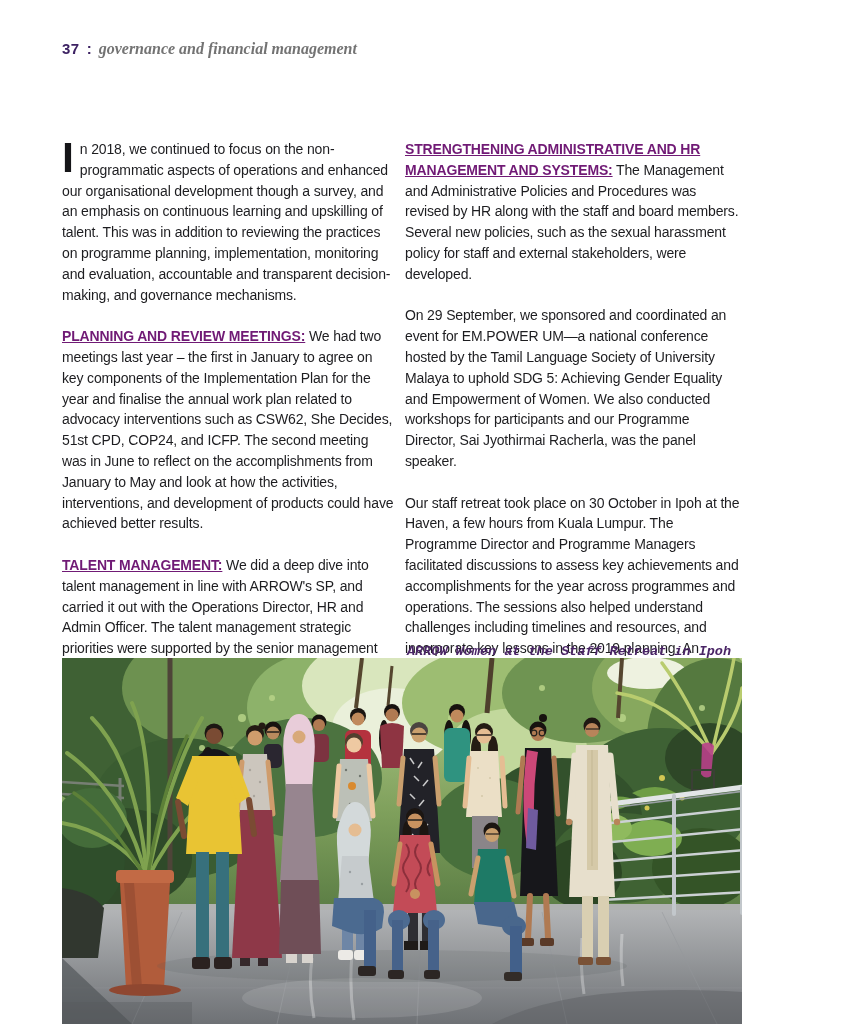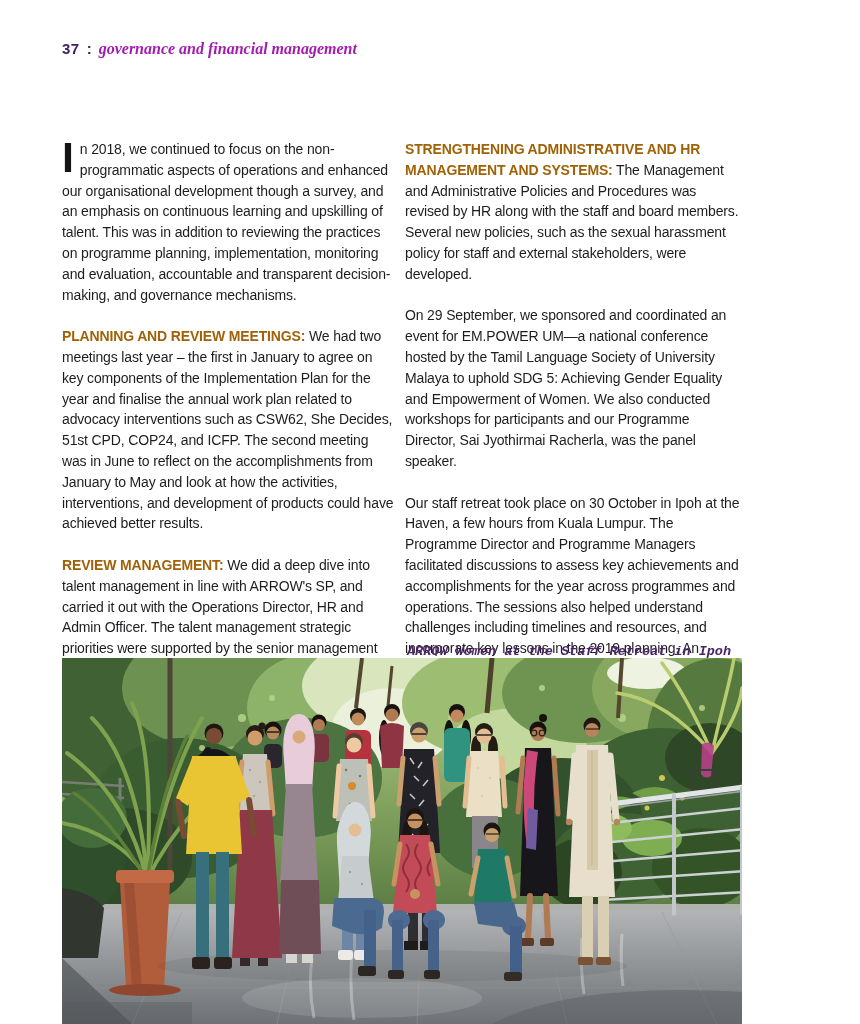--- a/index.html
+++ b/index.html
@@ -11,7 +11,7 @@
   .page-header{position:absolute;top:40px;left:62px;color:#3d2263;white-space:nowrap;}
   .page-num{font-weight:700;font-size:15px;letter-spacing:.5px;}
   .page-sep{font-weight:700;font-size:15px;margin:0 7px;}
-  .page-title{font-family:"Liberation Serif",serif;font-style:italic;font-weight:700;font-size:16px;color:#a21caf;text-align:center;}
+  .page-title{font-family:"Liberation Serif",serif;font-style:italic;font-weight:700;font-size:16px;color:#737373;text-align:center;}
   
   .col{position:absolute;top:139px;font-size:14px;line-height:20.8px;letter-spacing:-0.15px;text-align:left;}
   .col-left{left:62px;width:334px;}

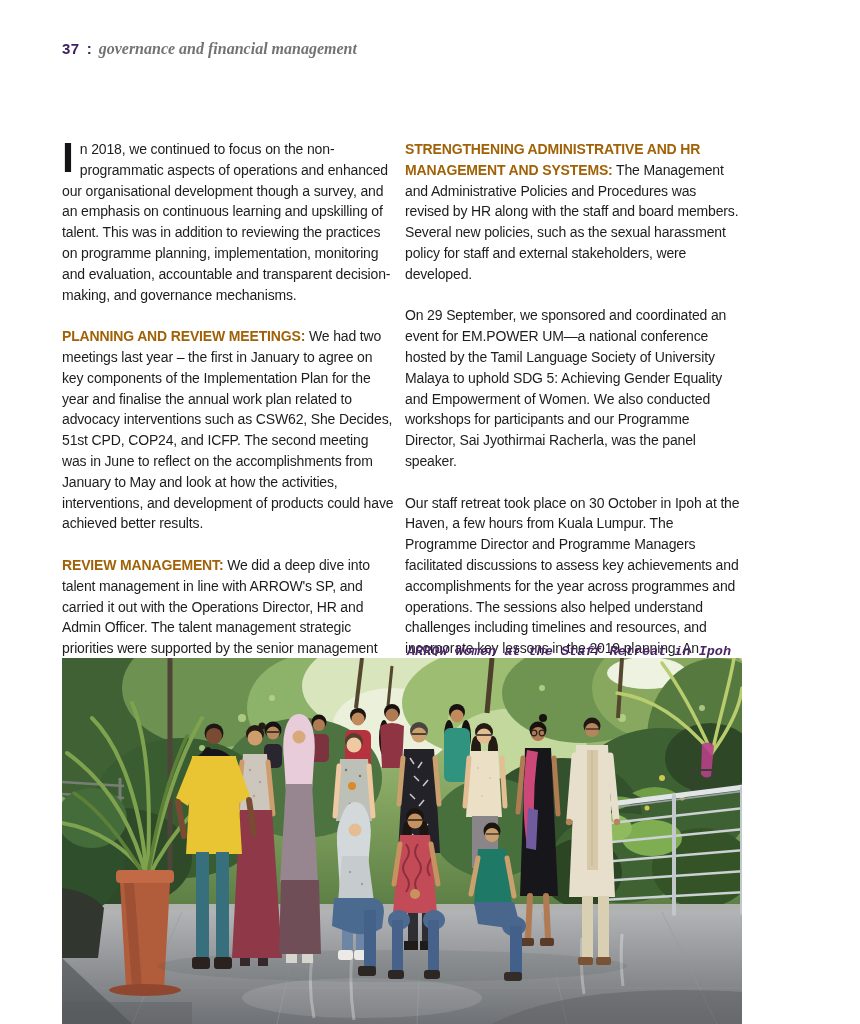--- a/index.html
+++ b/index.html
@@ -17,7 +17,7 @@
   .col-left{left:62px;width:334px;}
   .col-right{left:405px;width:337px;}
   .col p{margin:0 0 20.8px;}
-  .heading{color:#a16207;font-weight:700;}
+  .heading{color:#701a75;font-weight:700;text-decoration:underline;}
   .bold-lead{font-weight:400;}
   .dropcap{float:left;font-weight:700;font-size:43px;line-height:34px;padding:1px 6px 0 0;color:#151518;}
   

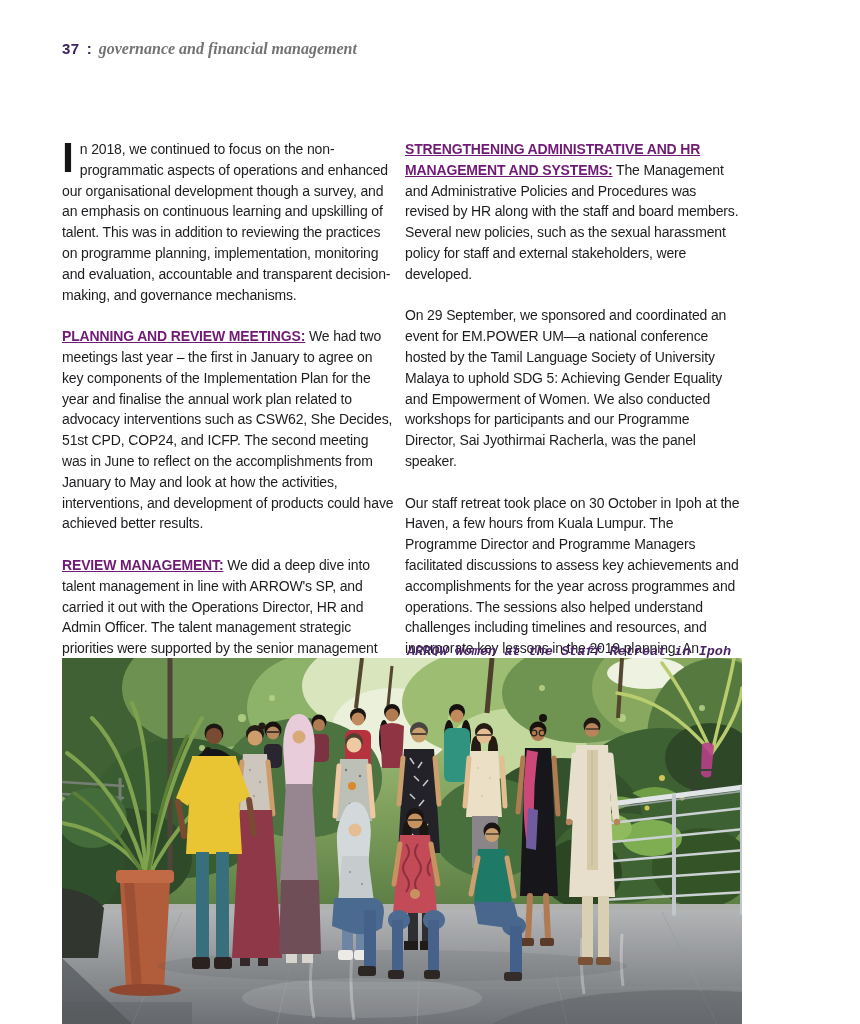--- a/index.html
+++ b/index.html
@@ -45,7 +45,7 @@
       <span class="heading">PLANNING AND REVIEW MEETINGS:</span><span> We had two meetings last year – the first in January to agree on key components of the Implementation Plan for the year and finalise the annual work plan related to advocacy interventions such as CSW62, She Decides, 51st CPD, COP24, and ICFP. The second meeting was in June to reflect on the accomplishments from January to May and look at how the activities, interventions, and development of products could have achieved better results.</span>
     </p>
     <p>
-      <span class="heading">REVIEW MANAGEMENT:</span><span> We did a deep dive into talent management in line with ARROW's SP, and carried it out with the Operations Director, HR and Admin Officer. The talent management strategic priorities were supported by the senior management and approved at the November board meeting.</span>
+      <span class="heading">TALENT MANAGEMENT:</span><span> We did a deep dive into talent management in line with ARROW's SP, and carried it out with the Operations Director, HR and Admin Officer. The talent management strategic priorities were supported by the senior management and approved at the November board meeting.</span>
     </p>
   </div>
 

